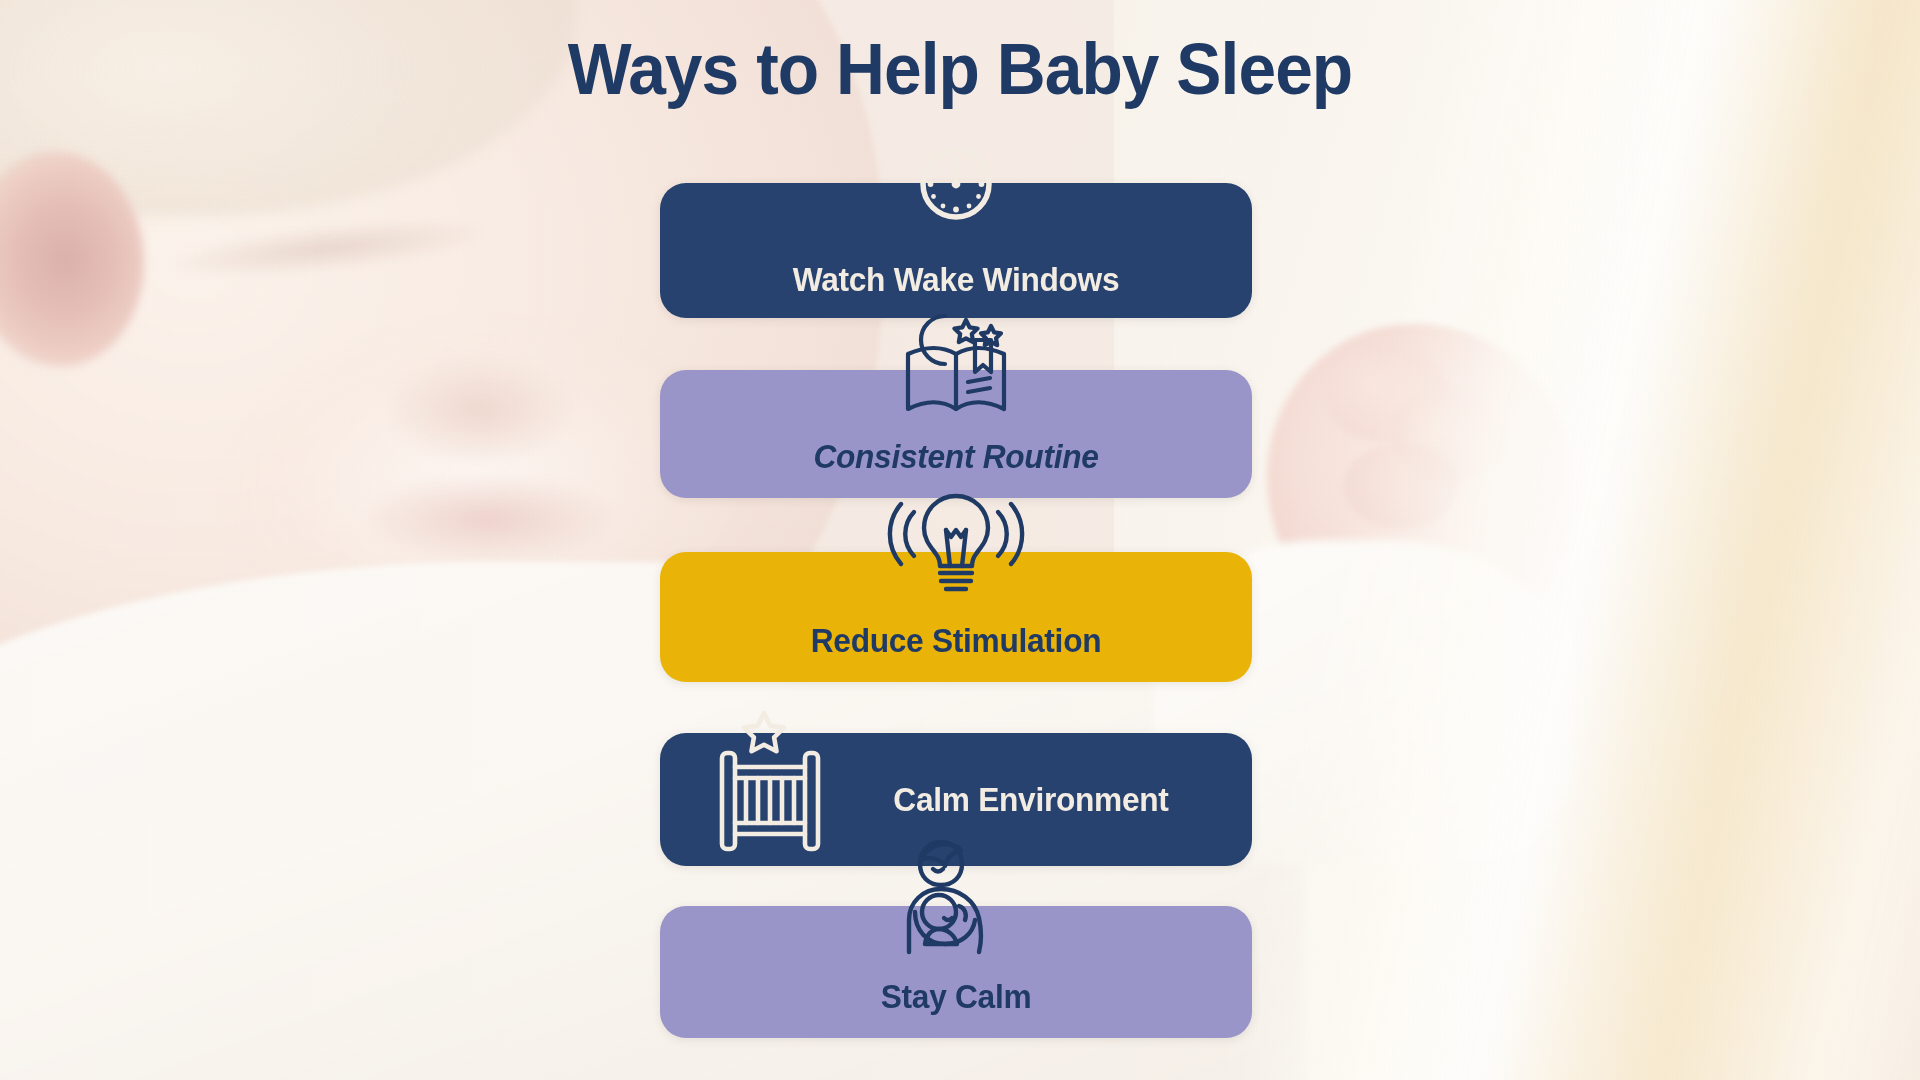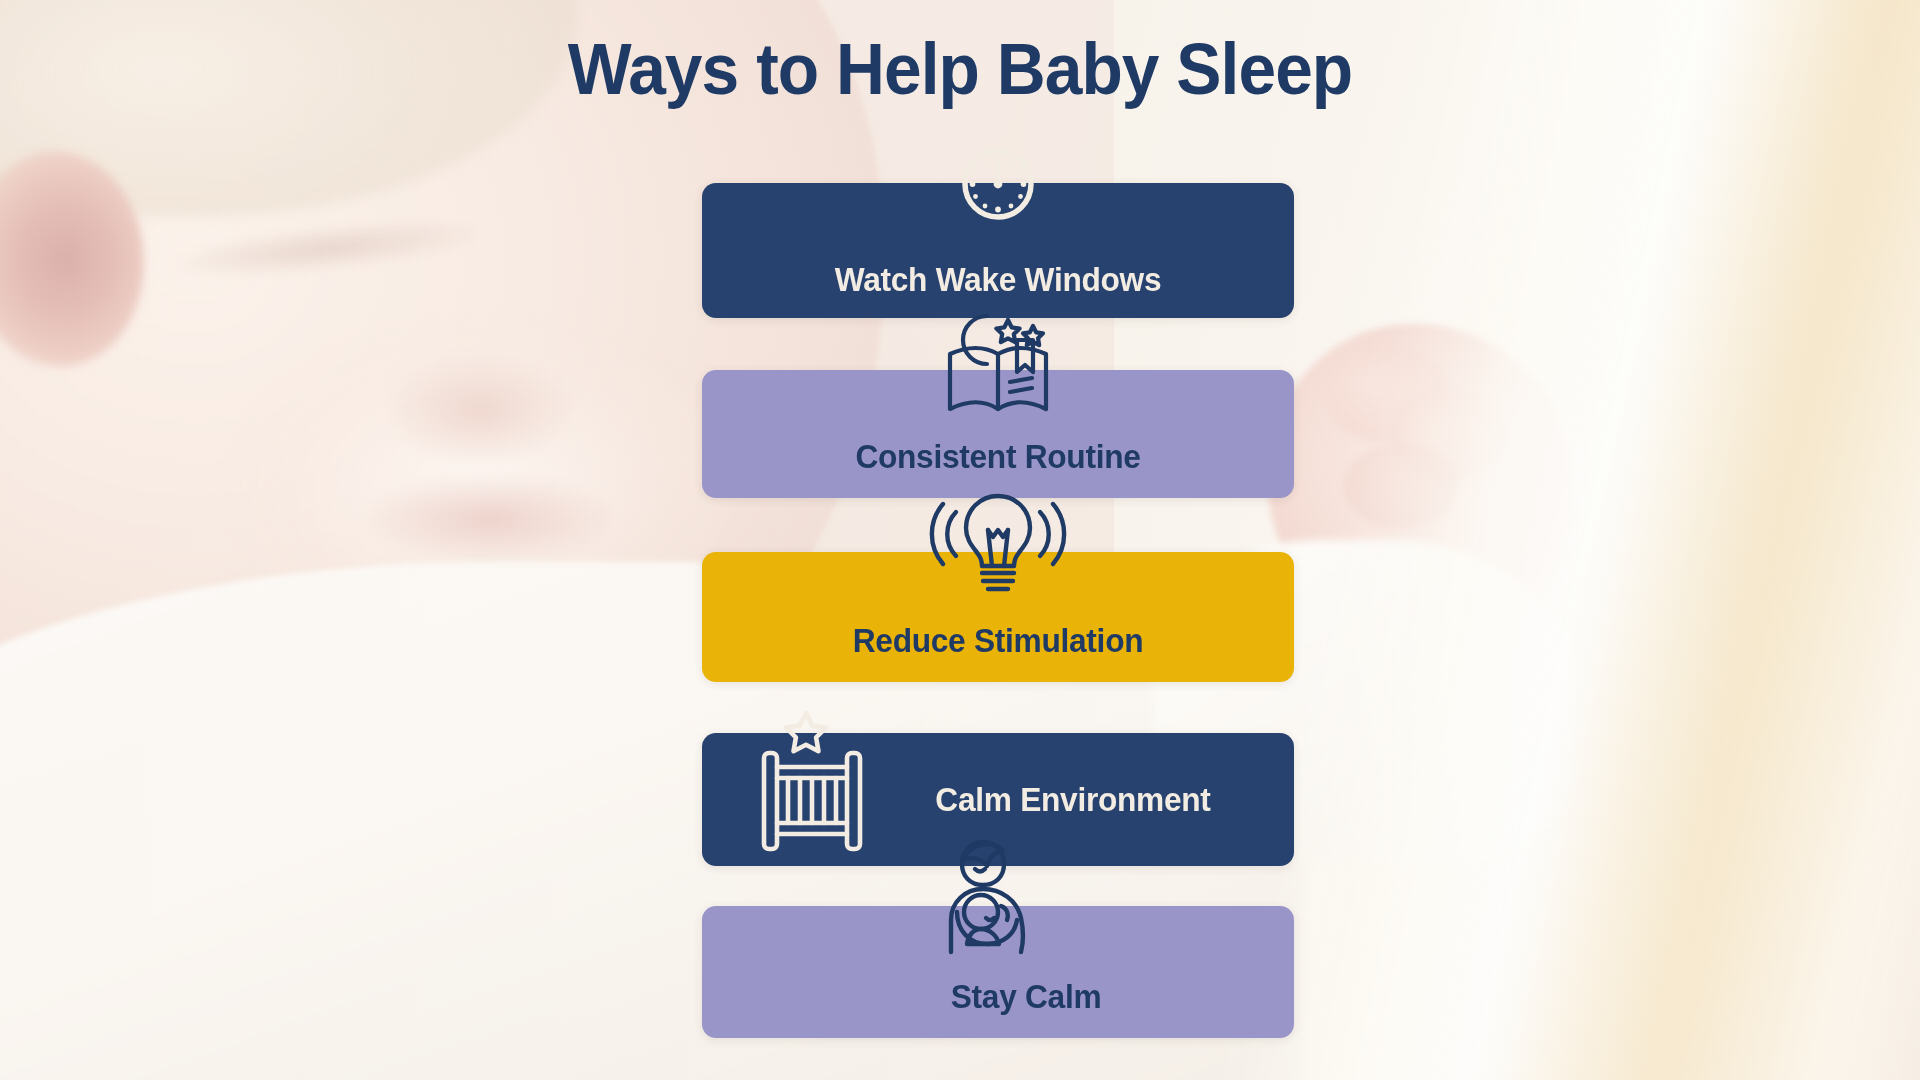--- a/index.html
+++ b/index.html
@@ -160,9 +160,8 @@
 
   .card {
     position:absolute;
-    border-radius:14px;
+    border-radius:26px;
     box-shadow:0 2px 10px rgba(60,45,40,.10);
-    margin-left:42px;
   }
   .card-label {
     position:absolute;

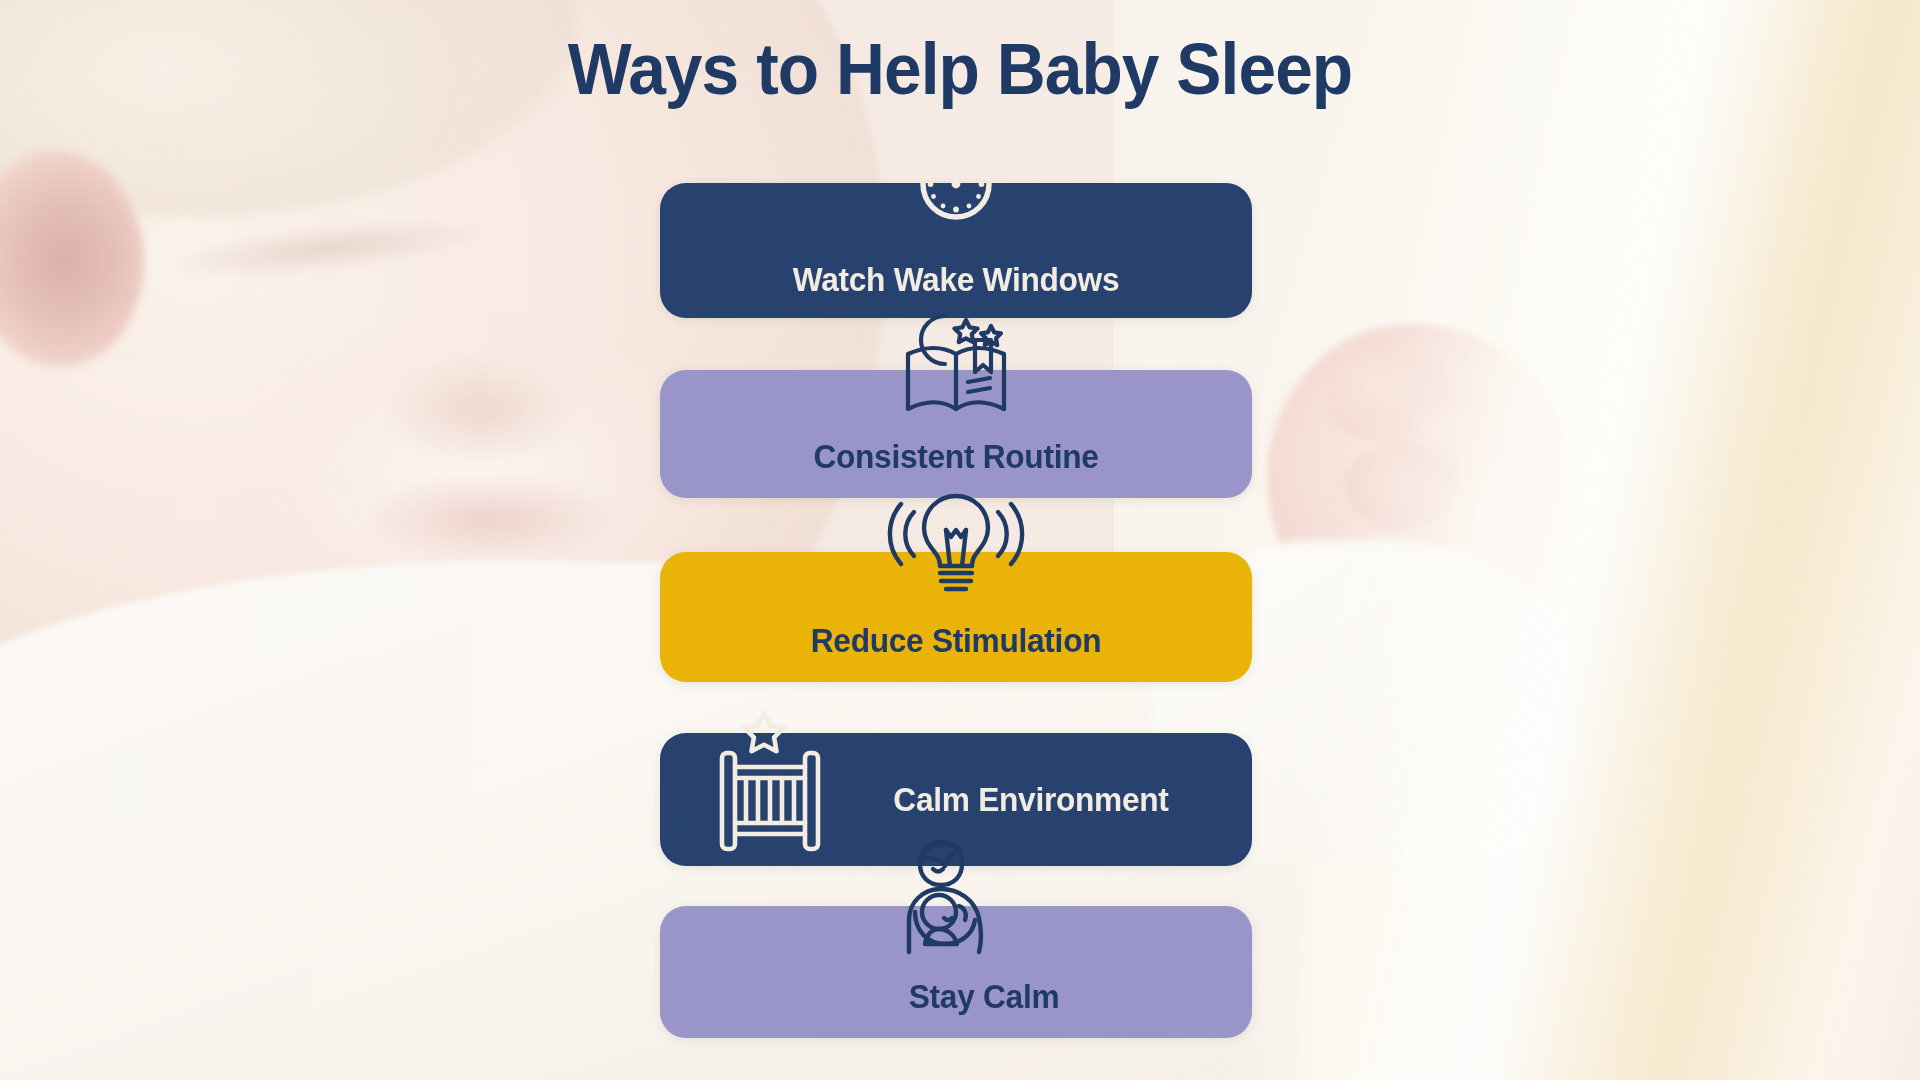--- a/index.html
+++ b/index.html
@@ -242,7 +242,7 @@
       <div class="card-label" style="top:78px; color:#f2ece2;">Watch Wake Windows</div>
     </div>
 
-    <div class="card v" style="left:660px; top:370px; width:592px; height:128px; background:#9a95c9;">
+    <div class="card v" style="left:660px; top:370px; width:592px; height:128px; background:#9a95c9;font-style:italic;">
       <div class="icon-wrap" style="top:-62px; height:112px;">
         <svg width="108" height="112" viewBox="0 0 108 112">
           <g fill="none" stroke="#1f3a64" stroke-width="4.2" stroke-linecap="round" stroke-linejoin="round">

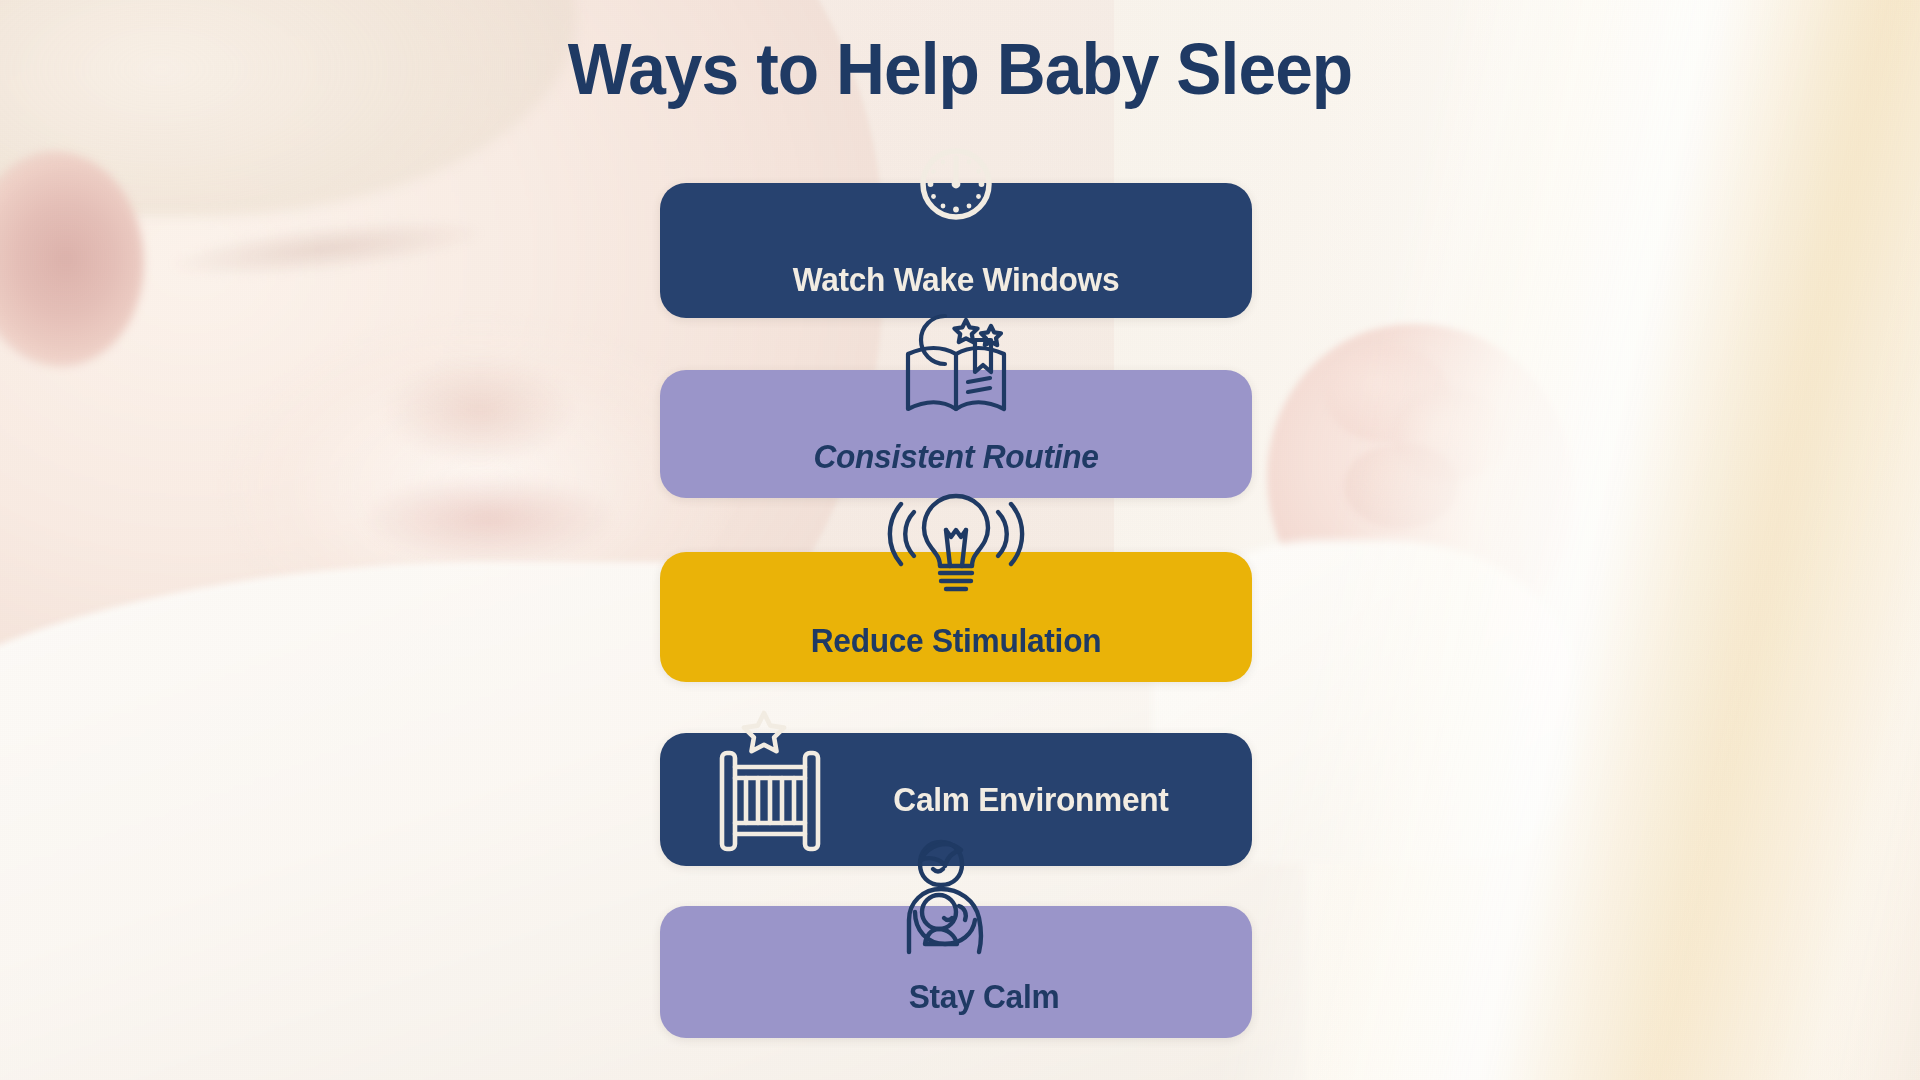--- a/index.html
+++ b/index.html
@@ -321,7 +321,7 @@
       <div class="card-label" style="color:#f2ece2;">Calm Environment</div>
     </div>
 
-    <div class="card v" style="left:660px; top:906px; width:592px; height:132px; background:#9a95c9;padding-left:28px;">
+    <div class="card v" style="left:660px; top:906px; width:592px; height:132px; background:#9a95c9;">
       <div class="icon-wrap" style="top:-72px; height:122px;">
         <svg width="122" height="122" viewBox="0 0 122 122">
           <g fill="none" stroke="#1f3a64" stroke-width="4.4" stroke-linecap="round" stroke-linejoin="round">

